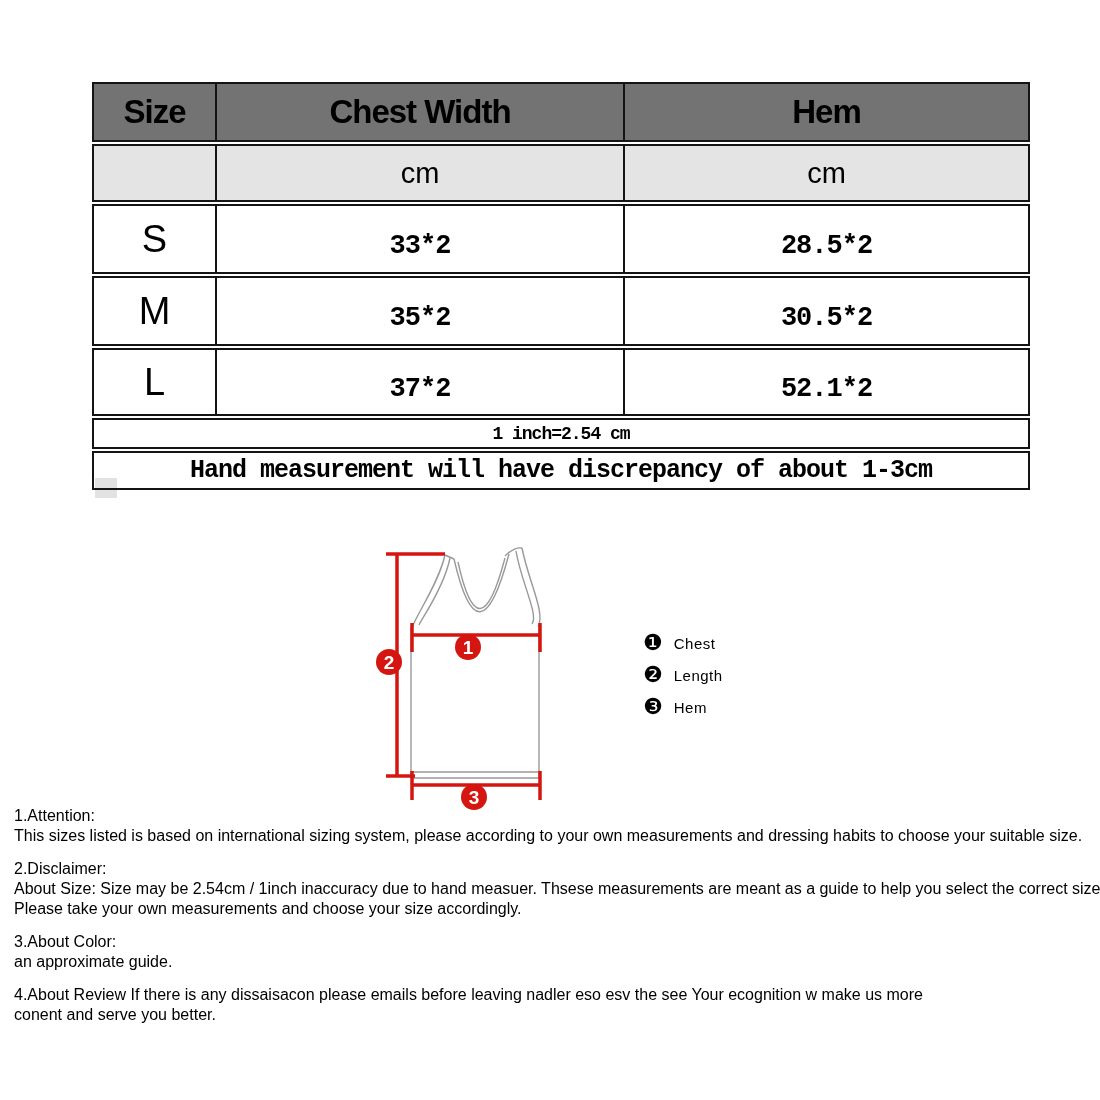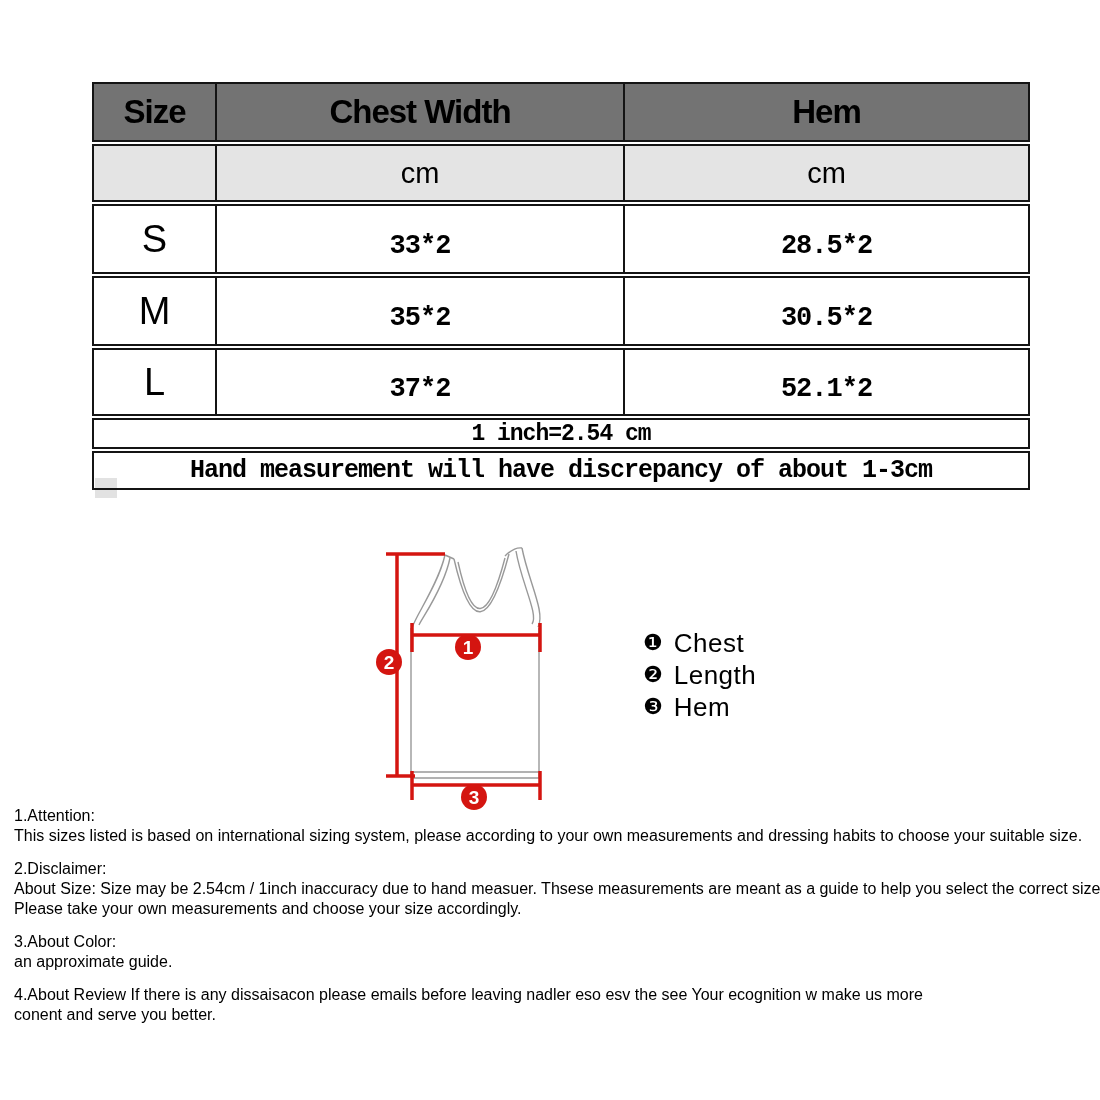--- a/index.html
+++ b/index.html
@@ -30,7 +30,7 @@
   .unit-label { font-size: 29px; font-weight: 400; }
   .size-letter { font-size: 38px; font-weight: 400; }
   .cell-value { font-family: "Liberation Mono", monospace; font-size: 27px; font-weight: 700; letter-spacing: -1px; margin-top: 13px; }
-  .inch-note { font-family: "Liberation Mono", monospace; font-size: 23px; font-weight: 700; letter-spacing: -1px; }
+  .inch-note { font-family: "Liberation Mono", monospace; font-size: 18px; font-weight: 700; letter-spacing: -1px; }
   .hand-note { font-family: "Liberation Mono", monospace; font-size: 25px; font-weight: 700; letter-spacing: -1px; }
 
   .corner-artifact { position: absolute; left: 95px; top: 478px; width: 22px; height: 20px;

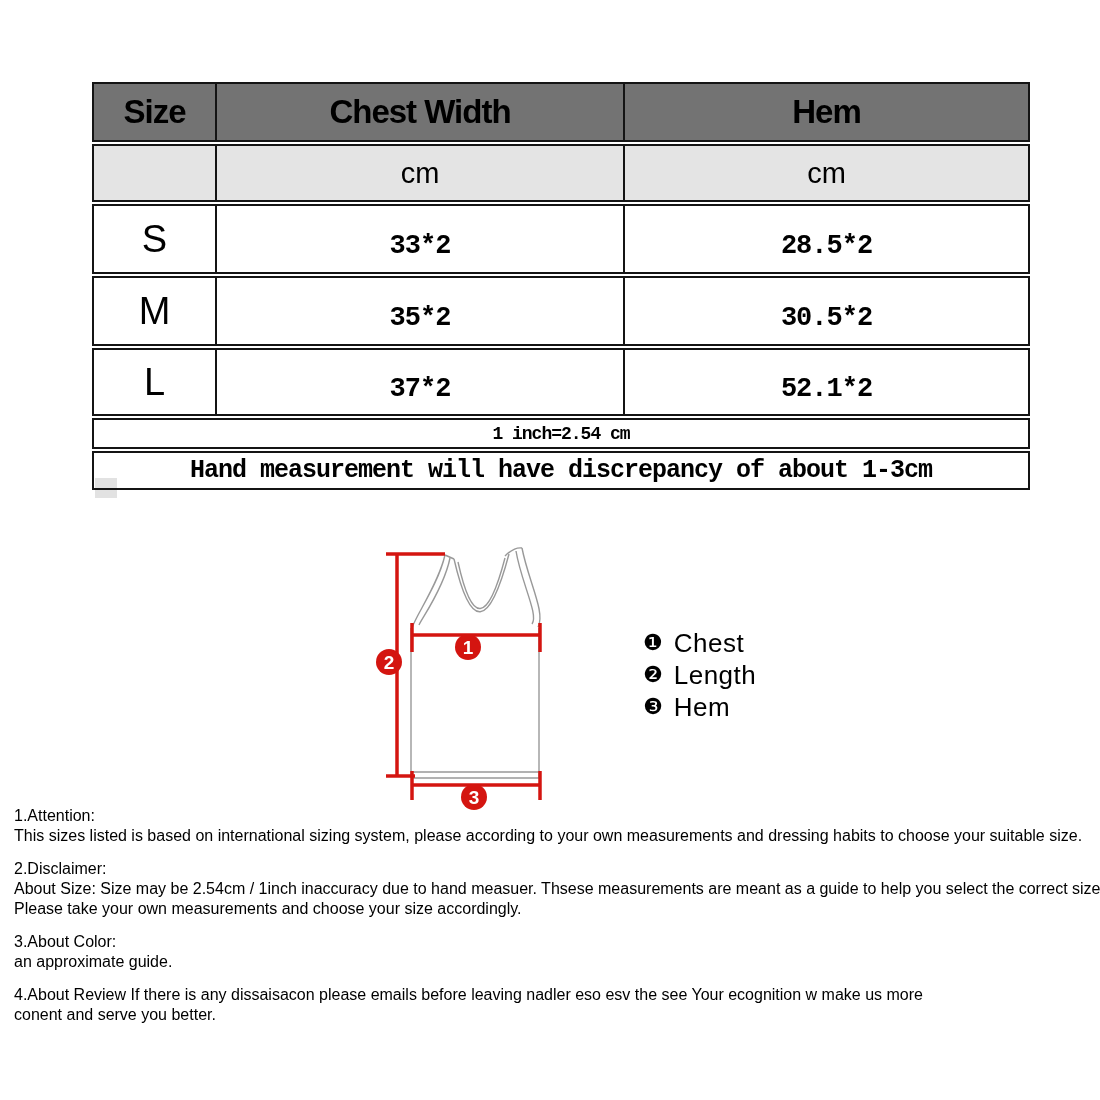--- a/index.html
+++ b/index.html
@@ -41,7 +41,7 @@
   .legend { position: absolute; left: 643px; top: 627px; z-index: 2; }
   .legend-row { display: flex; align-items: center; height: 32px; }
   .legend-bullet { font-family: "DejaVu Sans", sans-serif; font-size: 22px; line-height: 1; margin-right: 11px; }
-  .legend-label { font-size: 26px; letter-spacing: 0.5px; }
+  .legend-label { font-size: 15px; letter-spacing: 0.5px; }
 
   
   .notes { position: absolute; left: 14px; top: 806px; width: 1086px; font-size: 16px; line-height: 20px; }

